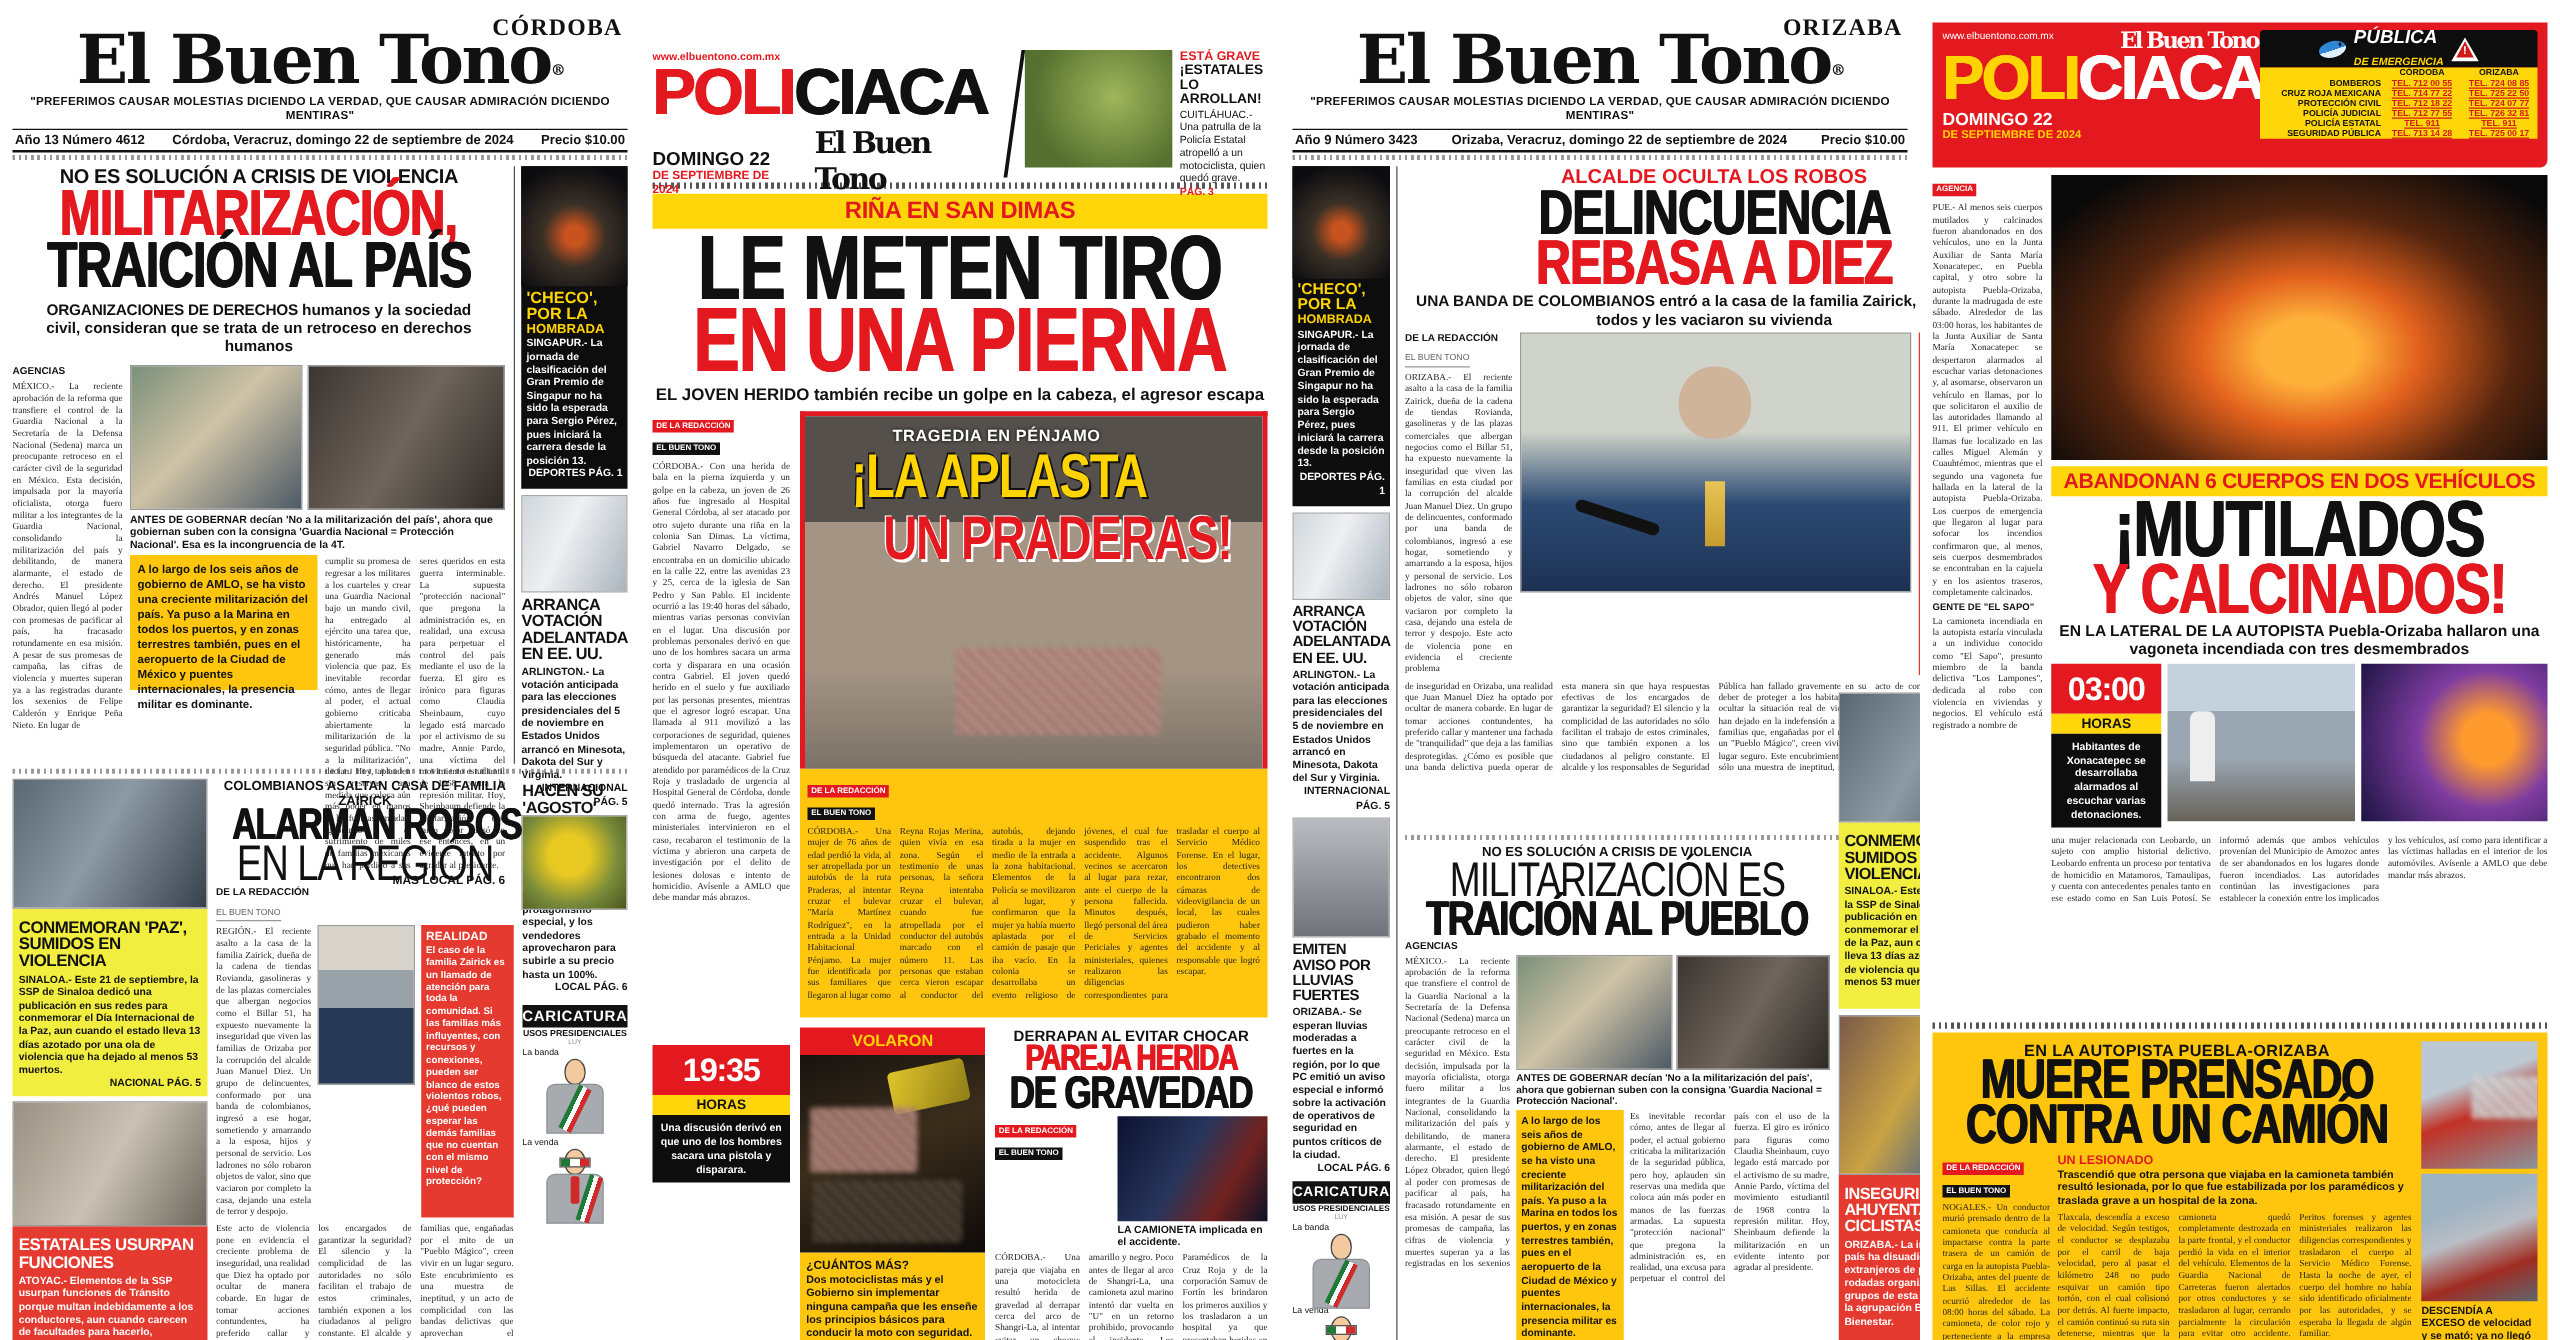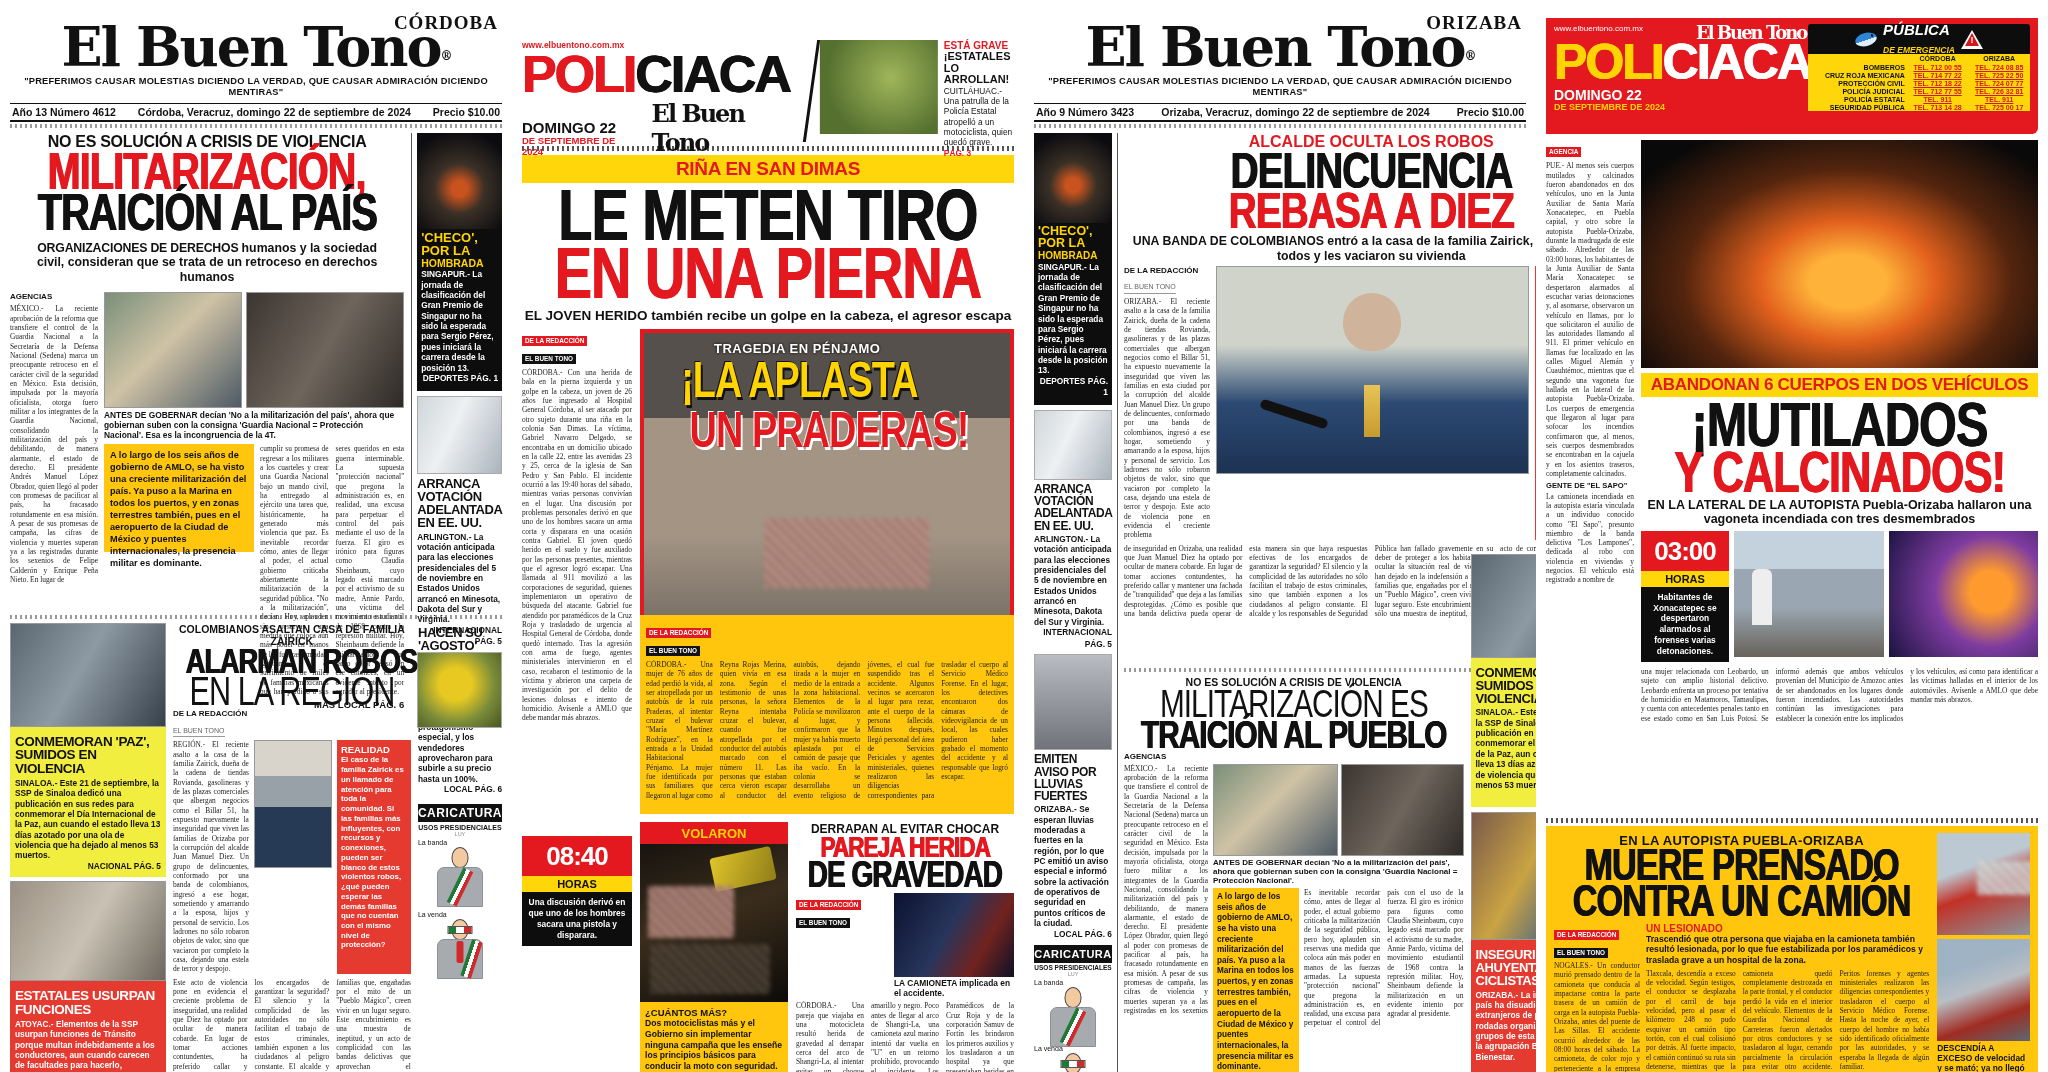--- a/index.html
+++ b/index.html
@@ -264,7 +264,7 @@
           <div class="photo ph-penjamo" style="height:282px">
             <div class="wt b" style="position:absolute;left:70px;top:8px;font-size:13px;letter-spacing:.5px;text-shadow:0 0 3px #000">TRAGEDIA EN PÉNJAMO</div>
             <div class="hl yl" style="position:absolute;left:24px;top:28px;font-size:42px;text-shadow:2px 2px 0 #111,-1px -1px 0 #111"><span class="cond">¡LA APLASTA</span></div>
-            <div class="hl red" style="position:absolute;left:30px;top:78px;font-size:42px;text-shadow:2px 2px 0 #fff,-1px -1px 0 #fff"><span class="cond">UN PRADERAS!</span></div>
+            <div class="hl red" style="position:absolute;left:47px;top:78px;font-size:42px;text-shadow:2px 2px 0 #fff,-1px -1px 0 #fff"><span class="cond">UN PRADERAS!</span></div>
             <div class="blur" style="left:120px;top:185px;width:165px;height:70px"></div>
           </div>
         </div>

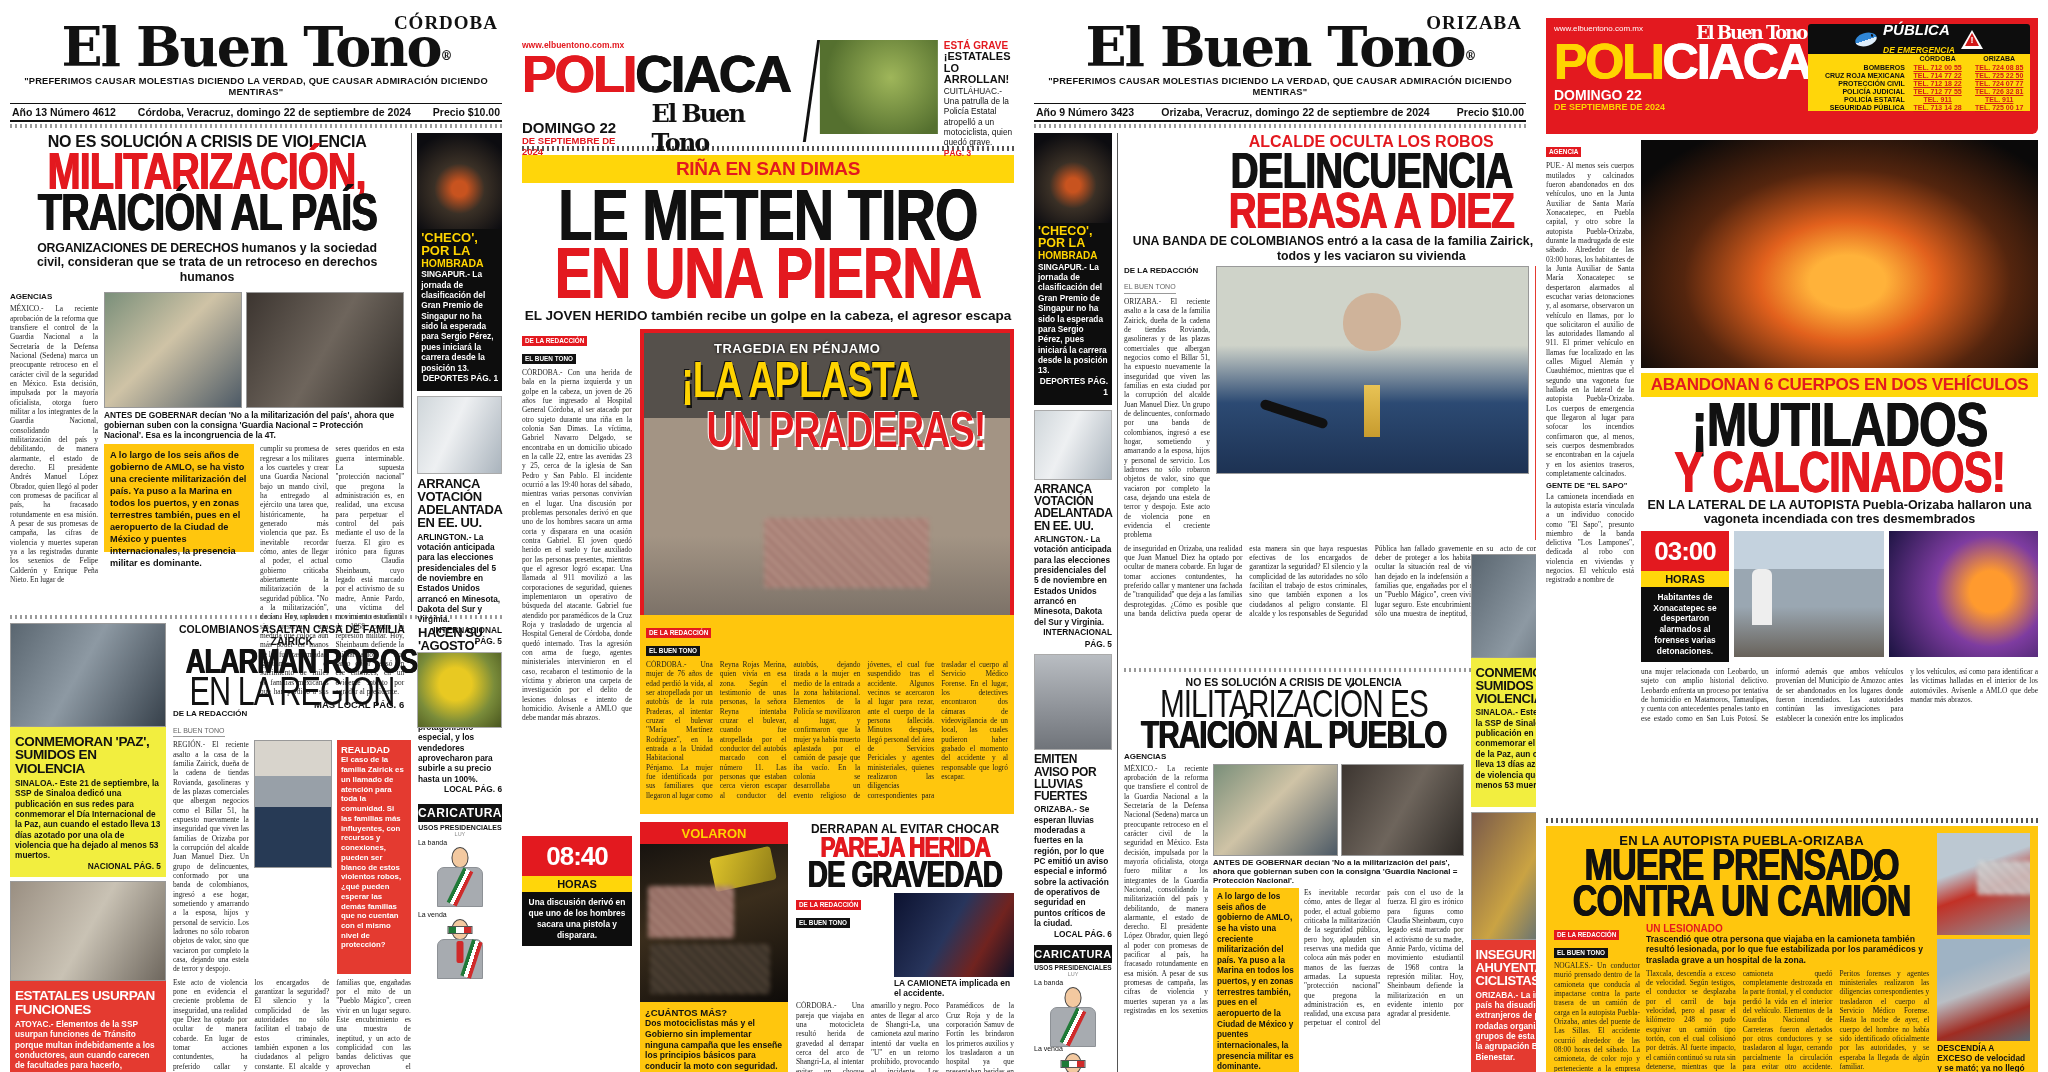--- a/index.html
+++ b/index.html
@@ -507,7 +507,7 @@
           <div class="hora" style="width:88px">
             <div class="t">03:00</div>
             <div class="l">HORAS</div>
-            <div class="n">Habitantes de Xonacatepec se despertaron alarmados al forenses varias detonaciones.</div>
+            <div class="n">Habitantes de Xonacatepec se desarrollaba alarmados al escuchar varias detonaciones.</div>
           </div>
           <div class="photo ph-dawn" style="flex:1;height:126px">
             <div style="position:absolute;left:18px;top:38px;width:20px;height:56px;background:#eee;border-radius:6px 6px 0 0"></div>

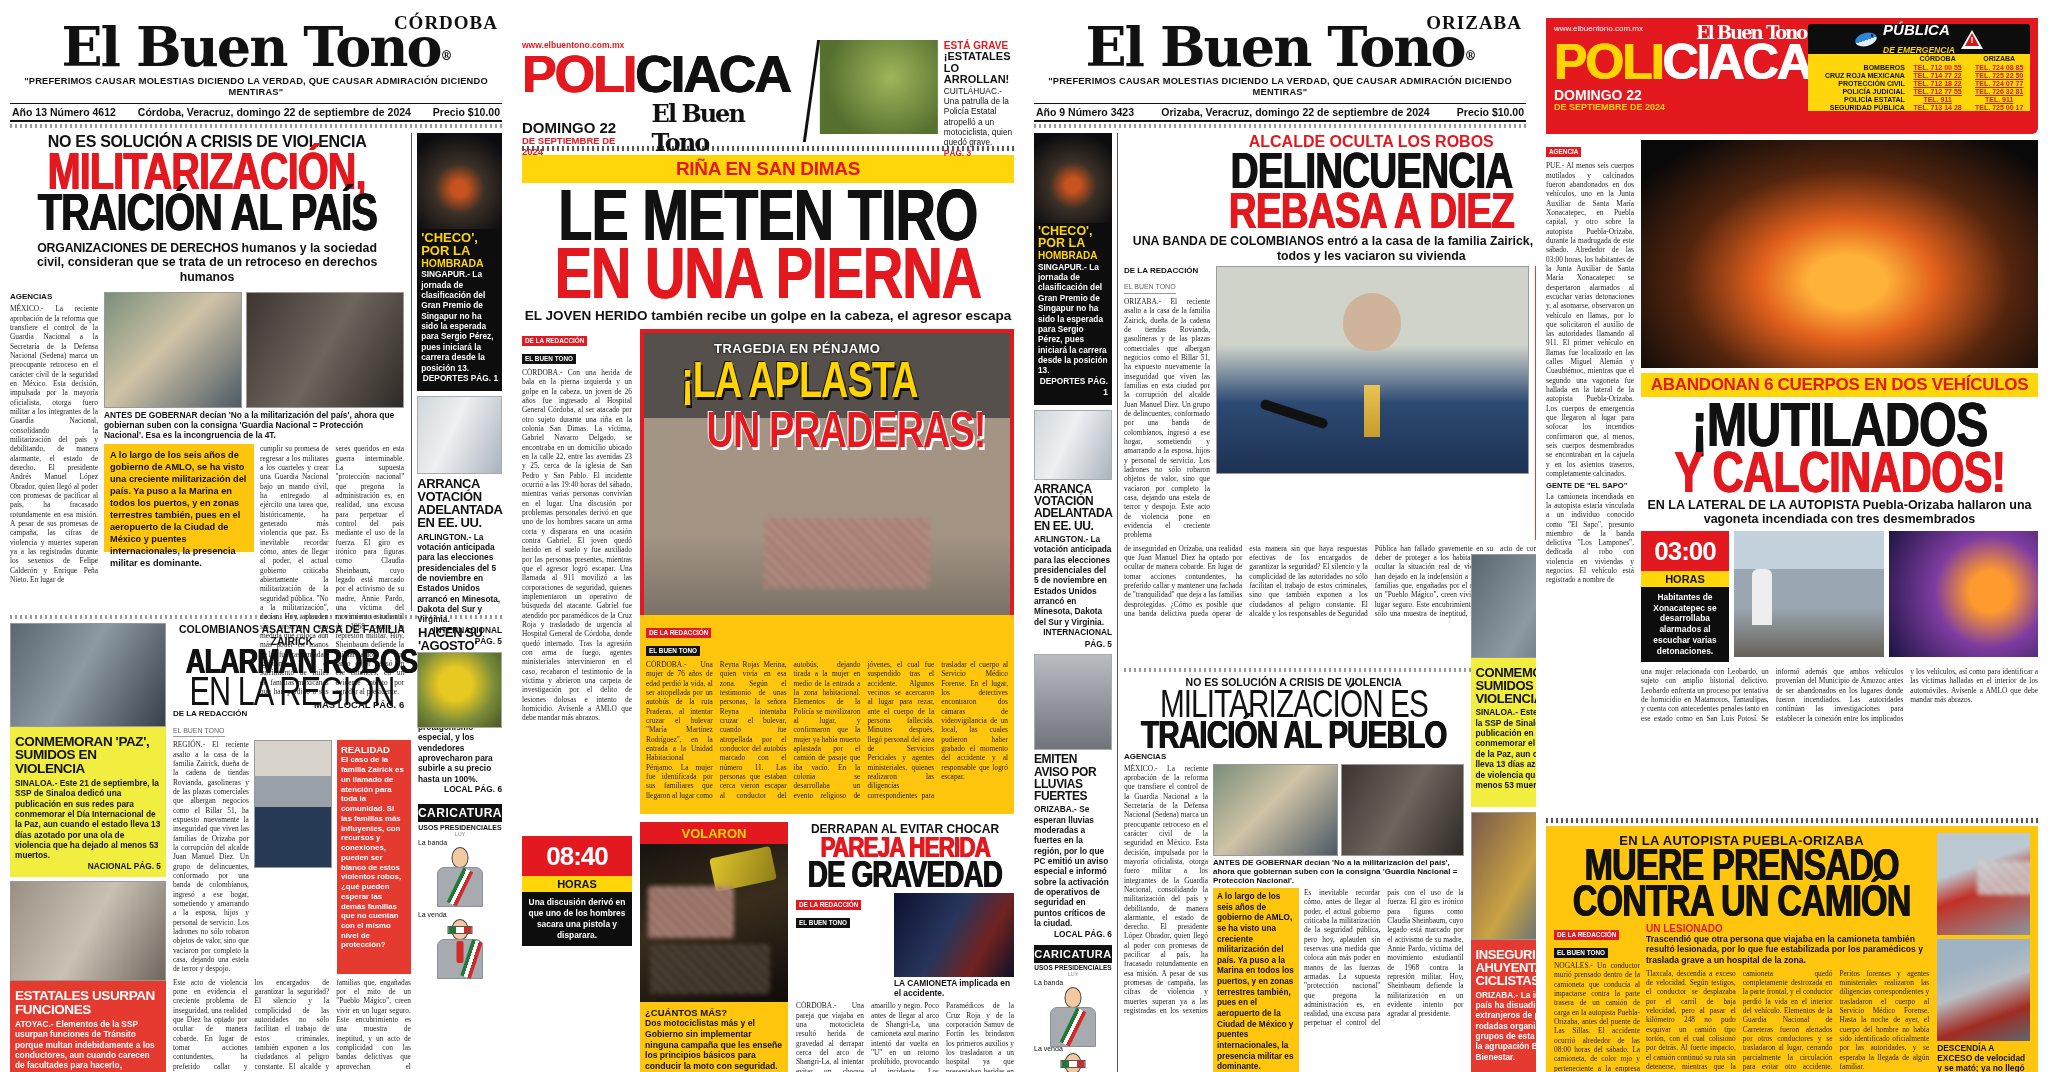--- a/index.html
+++ b/index.html
@@ -253,7 +253,7 @@
         <div style="margin-bottom:3px"><span class="tag k">EL BUEN TONO</span></div>
         <div class="body7" style="height:462px;overflow:hidden">CÓRDOBA.- Con una herida de bala en la pierna izquierda y un golpe en la cabeza, un joven de 26 años fue ingresado al Hospital General Córdoba, al ser atacado por otro sujeto durante una riña en la colonia San Dimas. La víctima, Gabriel Navarro Delgado, se encontraba en un domicilio ubicado en la calle 22, entre las avenidas 23 y 25, cerca de la iglesia de San Pedro y San Pablo. El incidente ocurrió a las 19:40 horas del sábado, mientras varias personas convivían en el lugar. Una discusión por problemas personales derivó en que uno de los hombres sacara un arma corta y disparara en una ocasión contra Gabriel. El joven quedó herido en el suelo y fue auxiliado por las personas presentes, mientras que el agresor logró escapar. Una llamada al 911 movilizó a las corporaciones de seguridad, quienes implementaron un operativo de búsqueda del atacante. Gabriel fue atendido por paramédicos de la Cruz Roja y trasladado de urgencia al Hospital General de Córdoba, donde quedó internado. Tras la agresión con arma de fuego, agentes ministeriales intervinieron en el caso, recabaron el testimonio de la víctima y abrieron una carpeta de investigación por el delito de lesiones dolosas e intento de homicidio. Avísenle a AMLO que debe mandar más abrazos.</div>
         <div class="hora" style="margin-top:6px">
-          <div class="t">08:40</div>
+          <div class="t">19:35</div>
           <div class="l">HORAS</div>
           <div class="n">Una discusión derivó en que uno de los hombres sacara una pistola y disparara.</div>
         </div>

